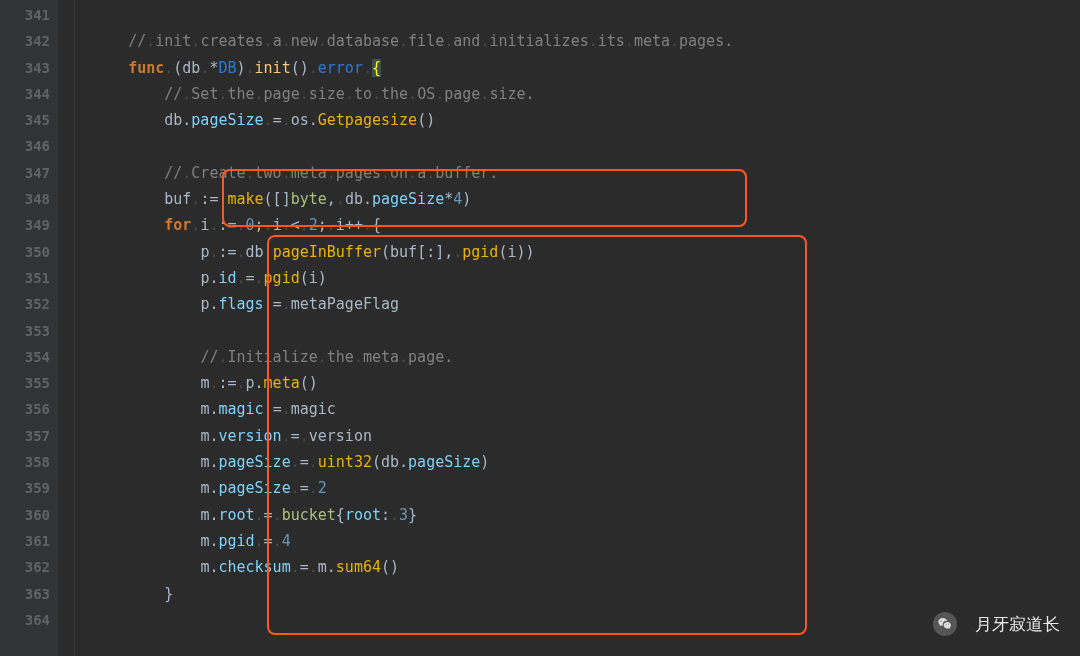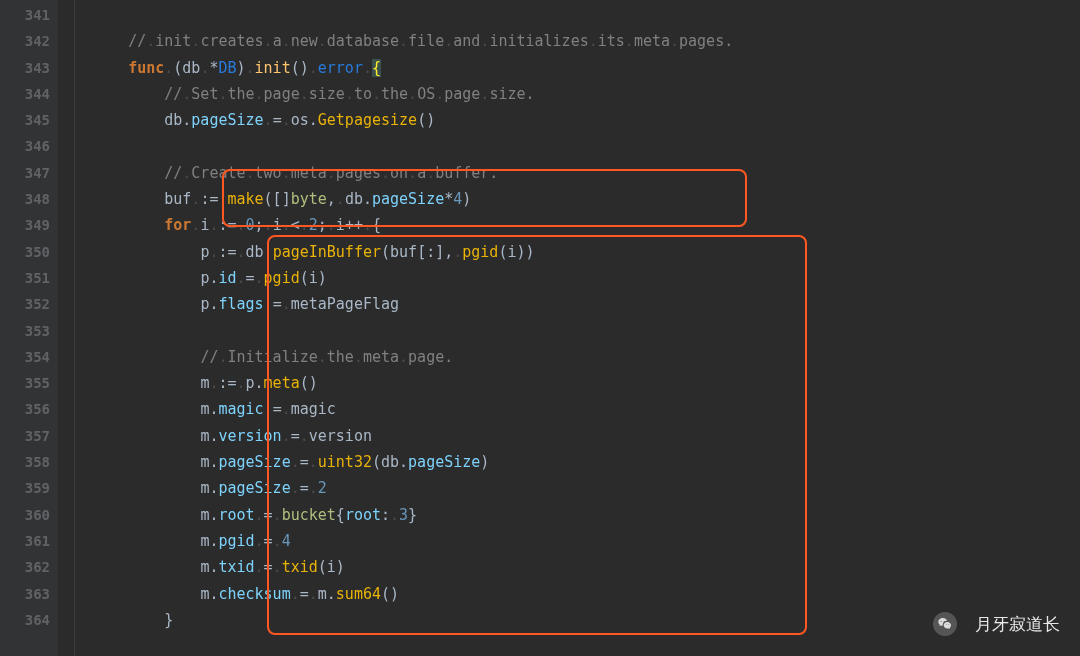--- a/index.html
+++ b/index.html
@@ -153,7 +153,6 @@
       <div class="line"><span class="tok-ident">            </span><span class="tok-ident">m</span><span class="tok-op">.</span><span class="tok-field">pageSize</span><span class="ws-dot">.</span><span class="tok-op">=</span><span class="ws-dot">.</span><span class="tok-num">2</span></div>
       <div class="line"><span class="tok-ident">            </span><span class="tok-ident">m</span><span class="tok-op">.</span><span class="tok-field">root</span><span class="ws-dot">.</span><span class="tok-op">=</span><span class="ws-dot">.</span><span class="tok-type">bucket</span><span class="tok-paren">{</span><span class="tok-field">root</span><span class="tok-paren">:</span><span class="ws-dot">.</span><span class="tok-num">3</span><span class="tok-paren">}</span></div>
       <div class="line"><span class="tok-ident">            </span><span class="tok-ident">m</span><span class="tok-op">.</span><span class="tok-field">pgid</span><span class="ws-dot">.</span><span class="tok-op">=</span><span class="ws-dot">.</span><span class="tok-num">4</span></div>
-      <div class="line"><span class="tok-ident">            </span><span class="tok-ident">m</span><span class="tok-op">.</span><span class="tok-field">txid</span><span class="ws-dot">.</span><span class="tok-op">=</span><span class="ws-dot">.</span><span class="tok-func">txid</span><span class="tok-paren">(</span><span class="tok-ident">i</span><span class="tok-paren">)</span></div>
       <div class="line"><span class="tok-ident">            </span><span class="tok-ident">m</span><span class="tok-op">.</span><span class="tok-field">checksum</span><span class="ws-dot">.</span><span class="tok-op">=</span><span class="ws-dot">.</span><span class="tok-ident">m</span><span class="tok-op">.</span><span class="tok-func">sum64</span><span class="tok-paren">()</span></div>
       <div class="line"><span class="tok-ident">        </span><span class="tok-op">}</span></div>
     </div>

